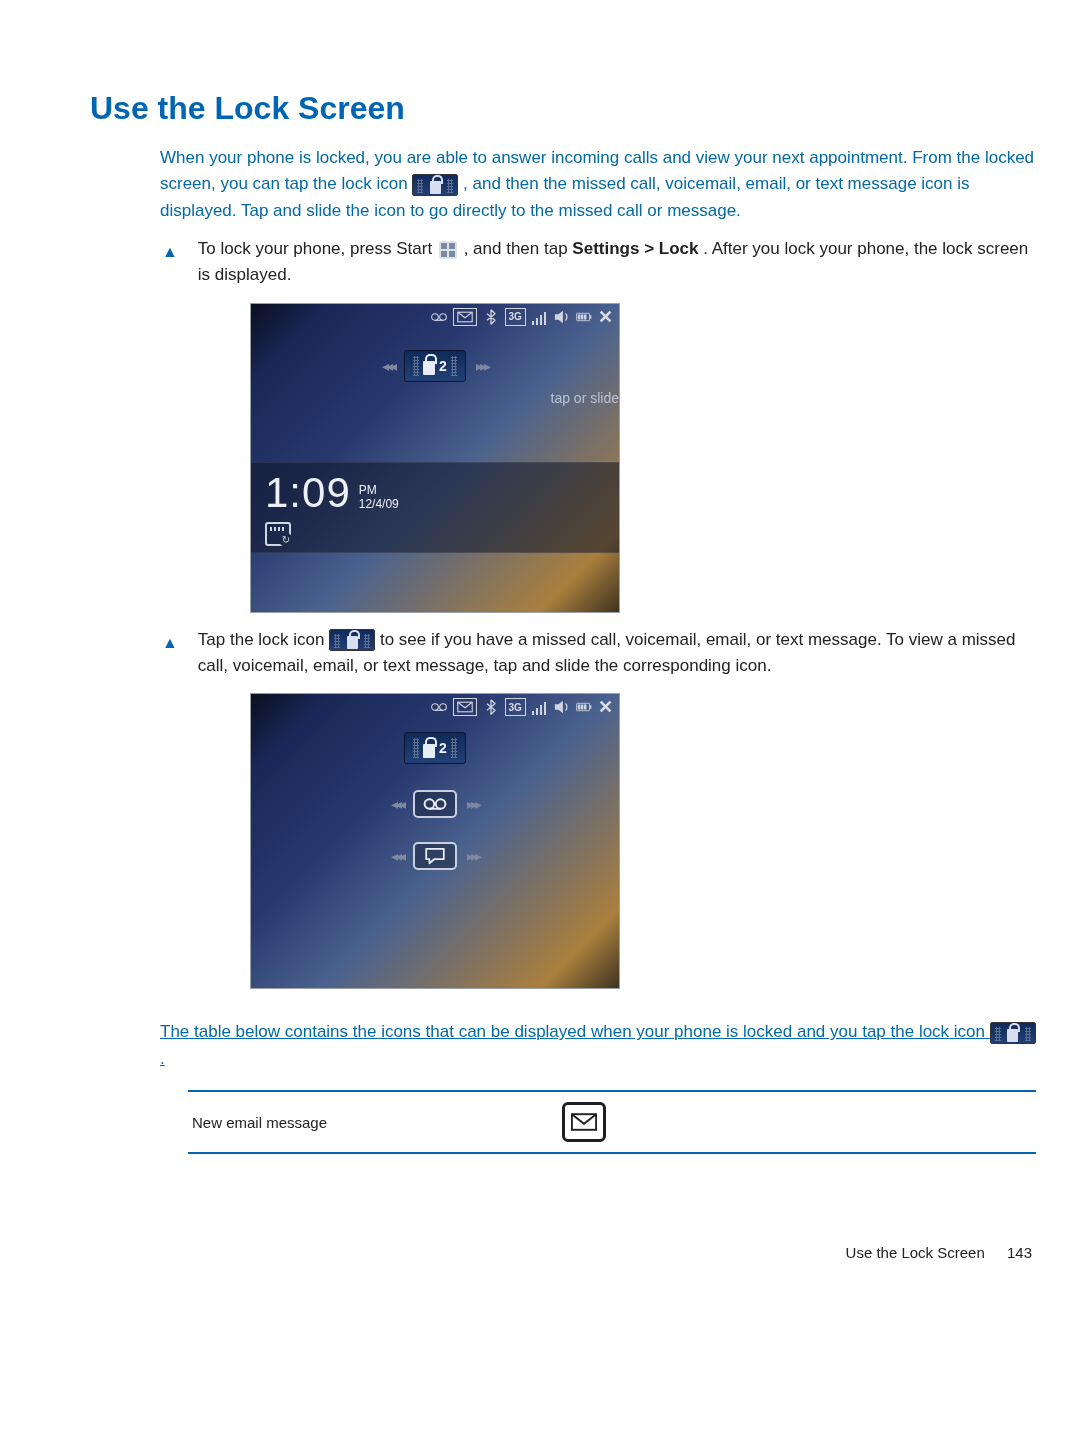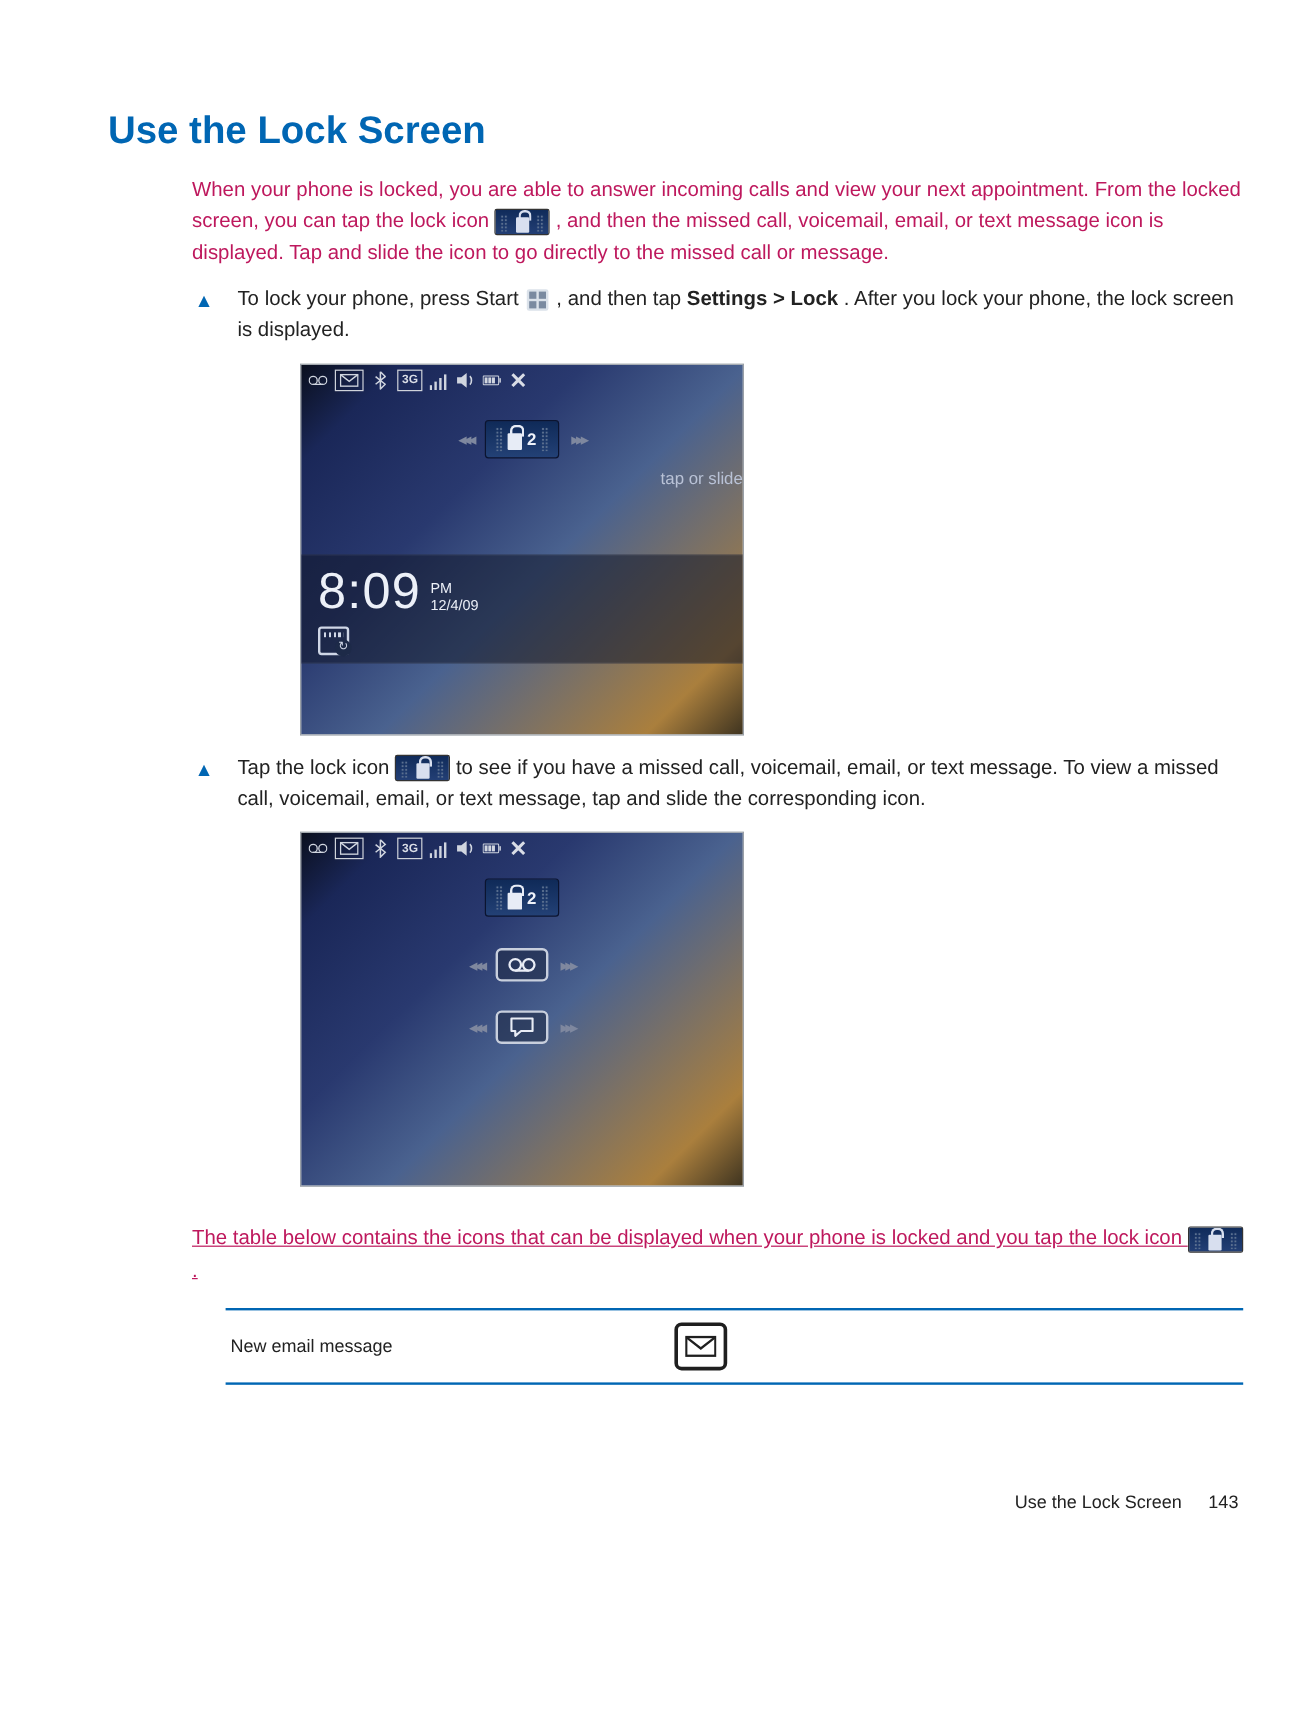--- a/index.html
+++ b/index.html
@@ -25,7 +25,7 @@
     margin-left: 70px;
     font-size: 17px;
     line-height: 1.55;
-    color: #be185d;
+    color: #0369a1;
   }
   .body-text p { margin: 0 0 8px 0; }
   .bullet-row {

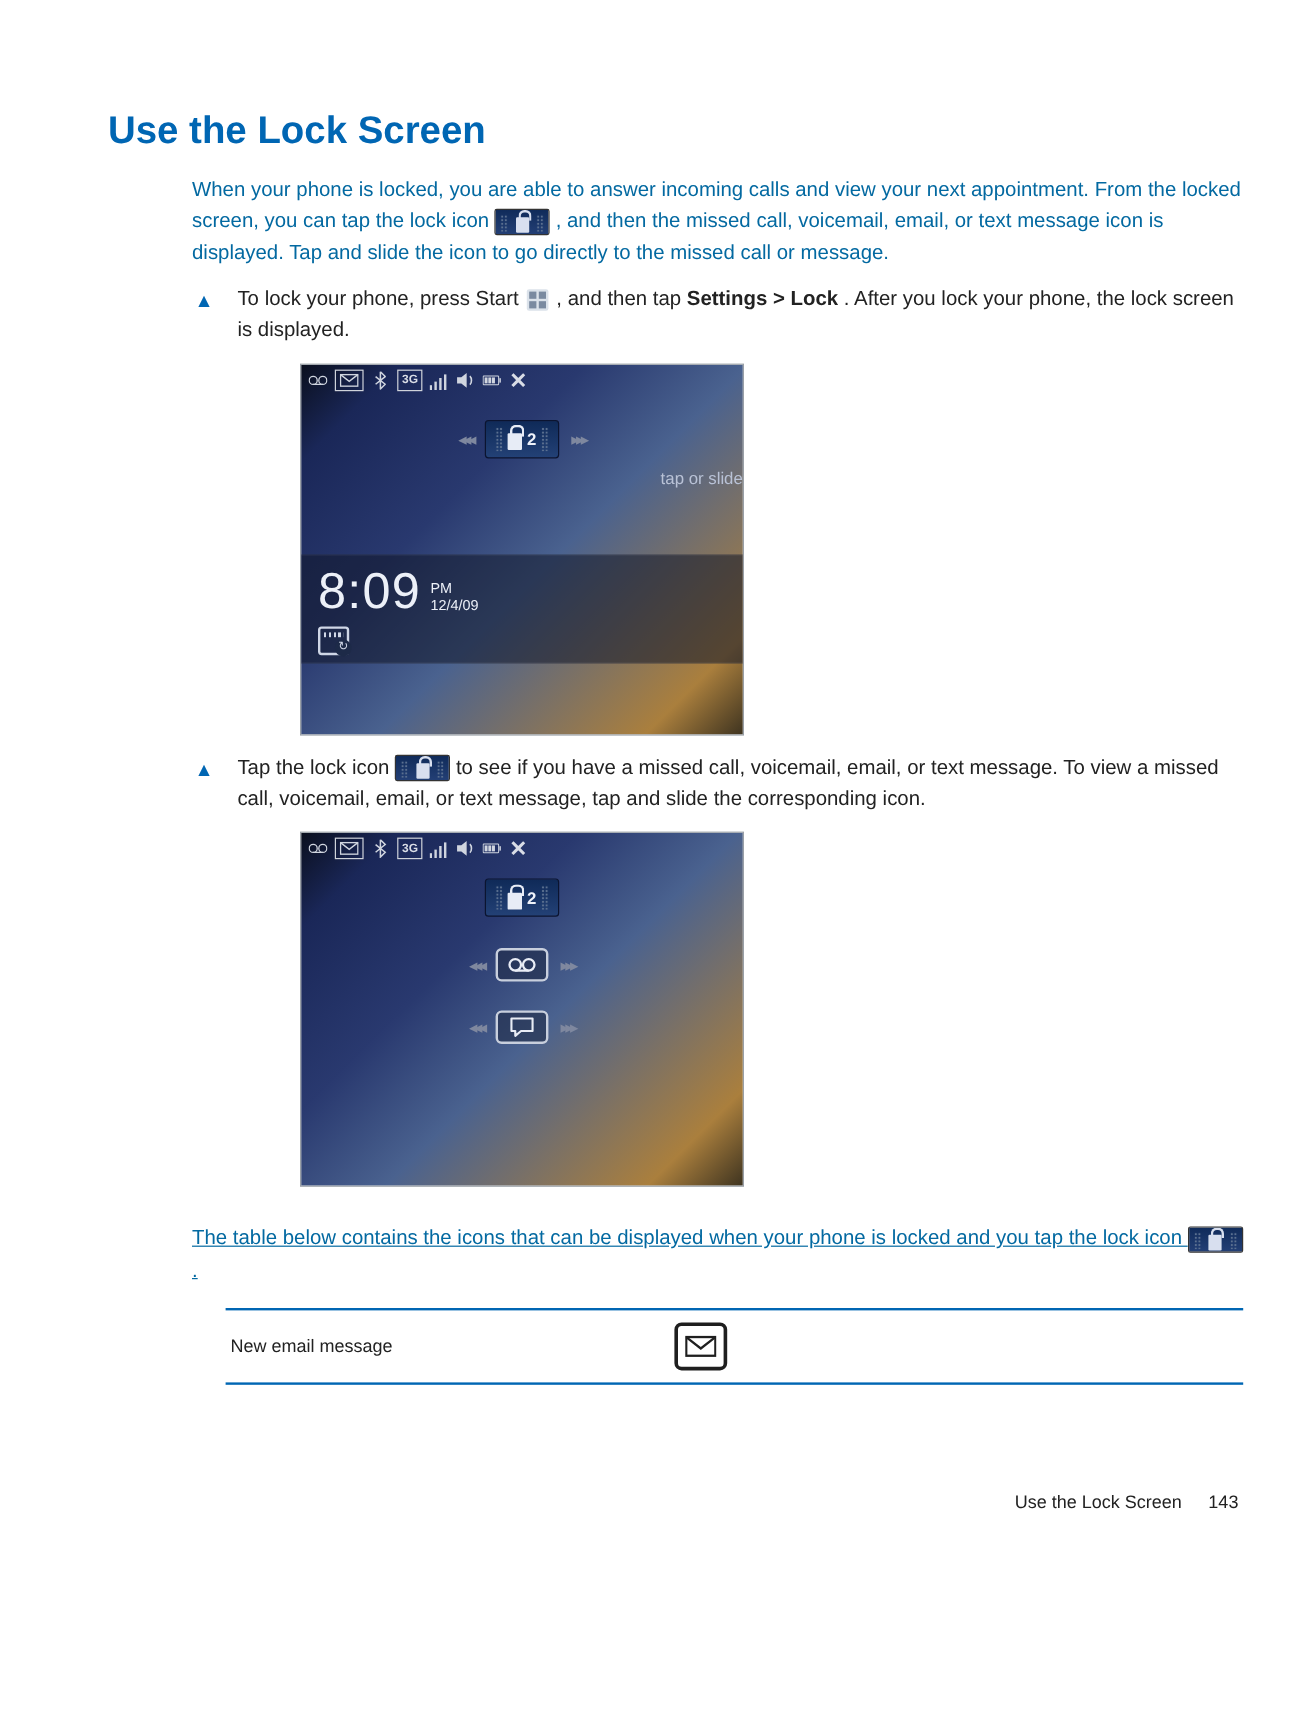--- a/index.html
+++ b/index.html
@@ -115,7 +115,7 @@
 
   .statusbar{
     position:absolute;top:0;left:0;right:0;height:26px;
-    display:flex;align-items:center;justify-content:flex-start;
+    display:flex;align-items:center;justify-content:flex-end;
     gap:6px;padding:0 6px;
     font-size:12px;color:#d9dde6;
   }

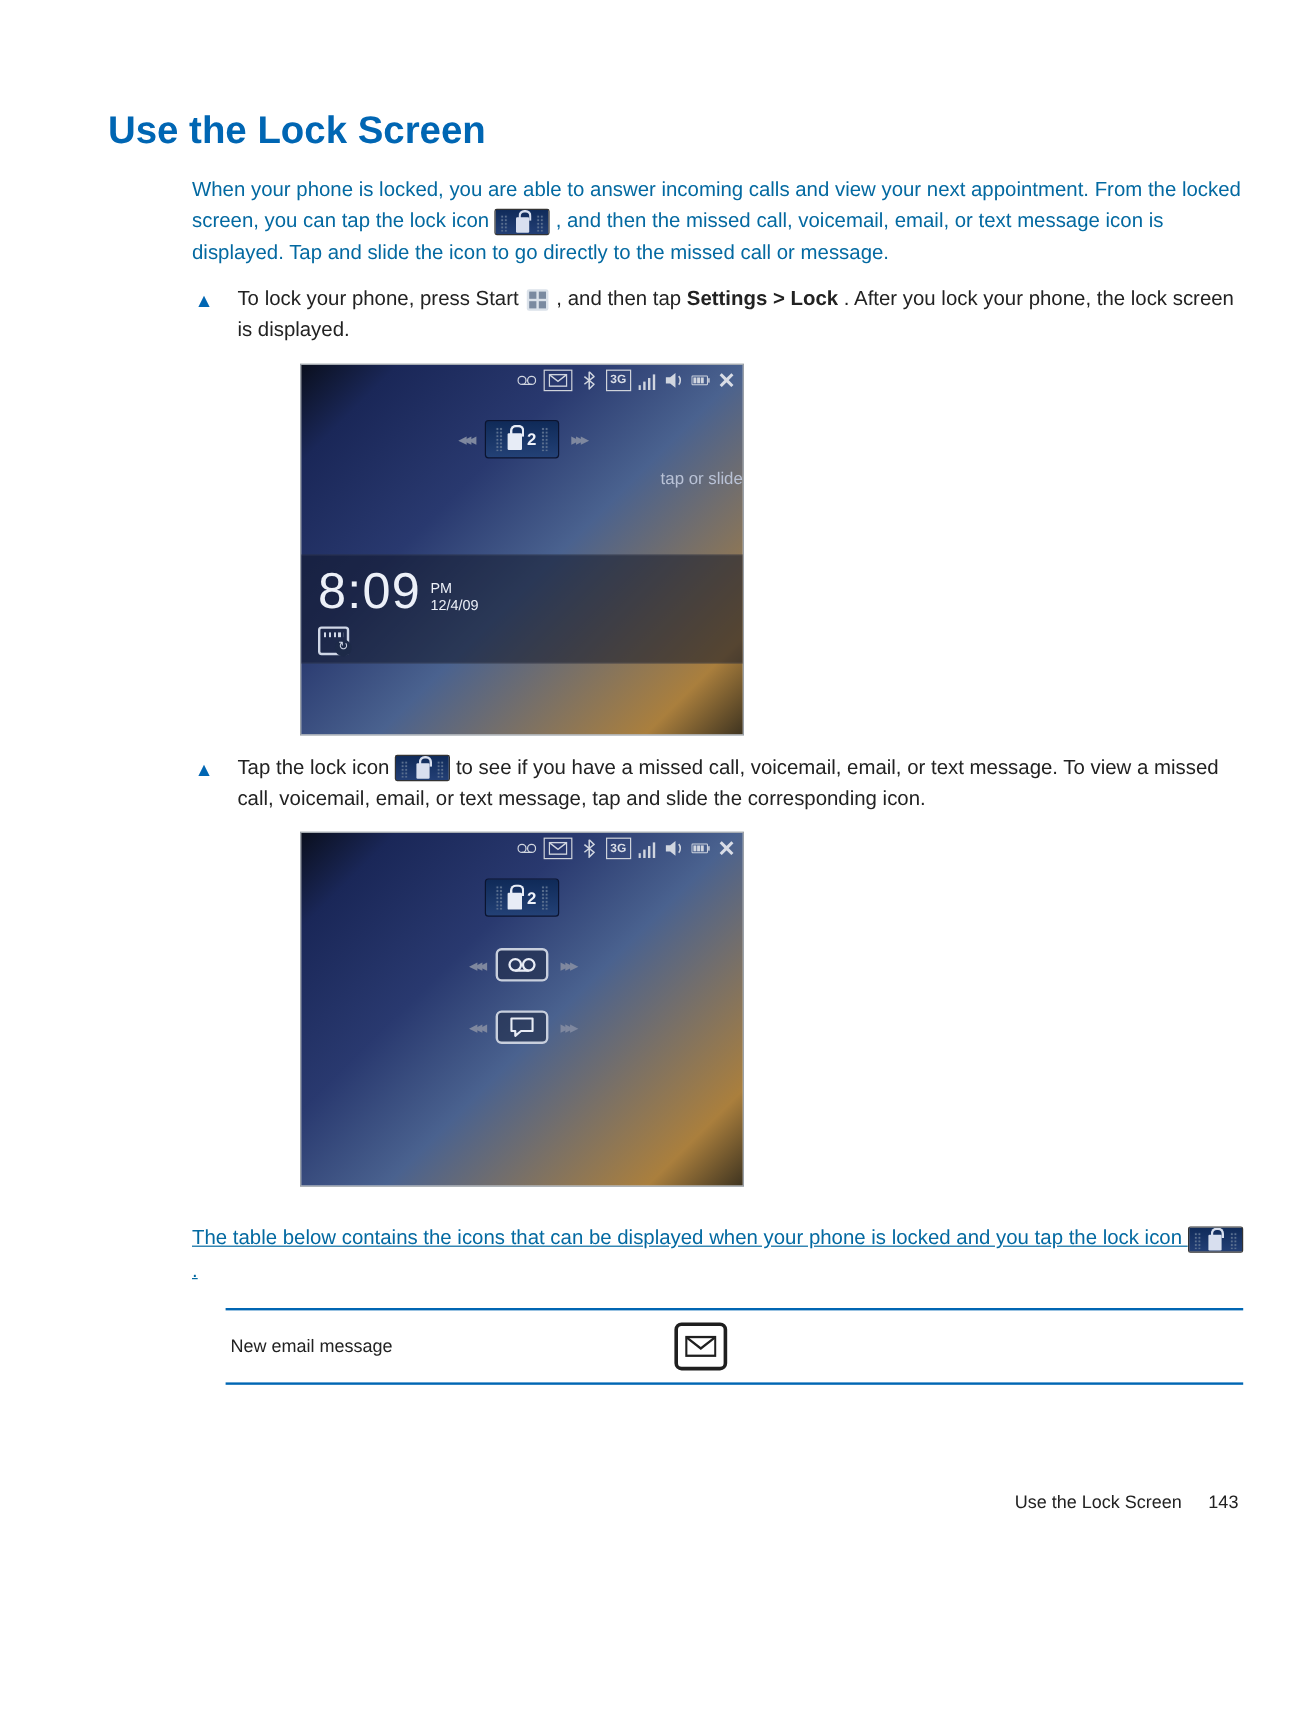--- a/index.html
+++ b/index.html
@@ -305,7 +305,7 @@
 
     <div class="clock-band" style="top:158px;">
       <div class="clock-line">
-        <span class="clock-time">8:09</span>
+        <span class="clock-time">1:09</span>
         <span class="clock-meta">
           <span>PM</span>
           <span>12/4/09</span>

